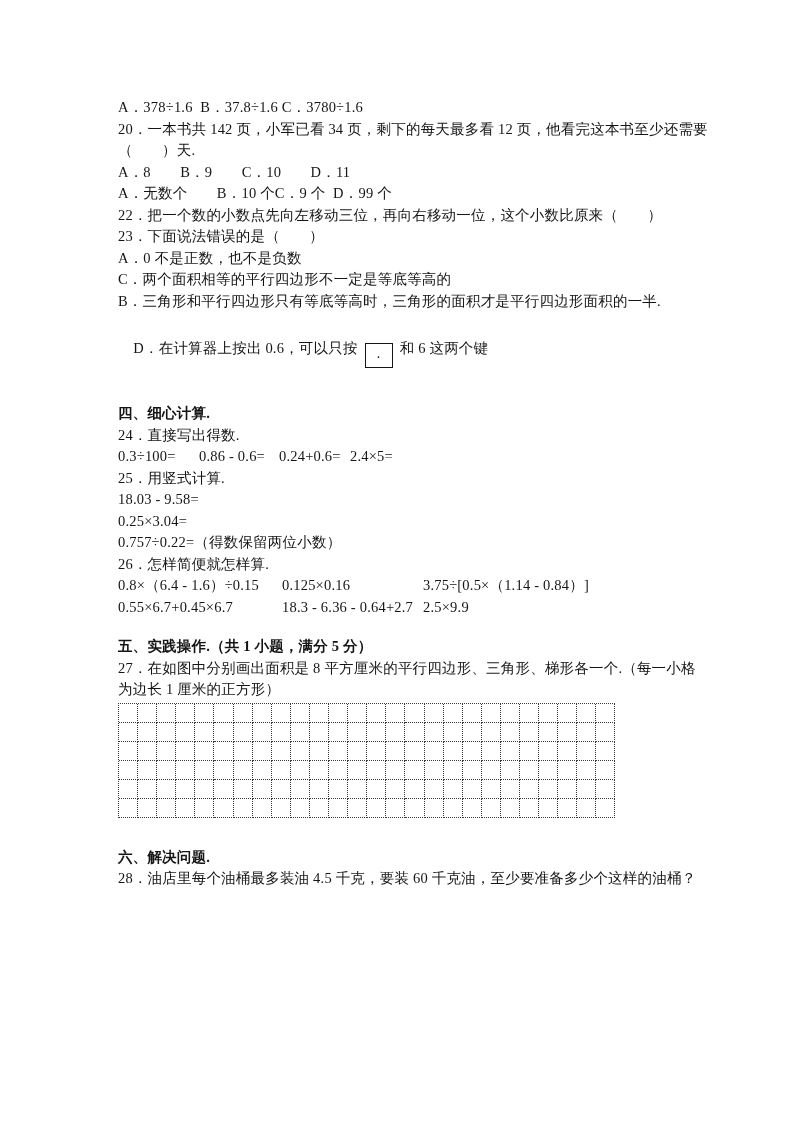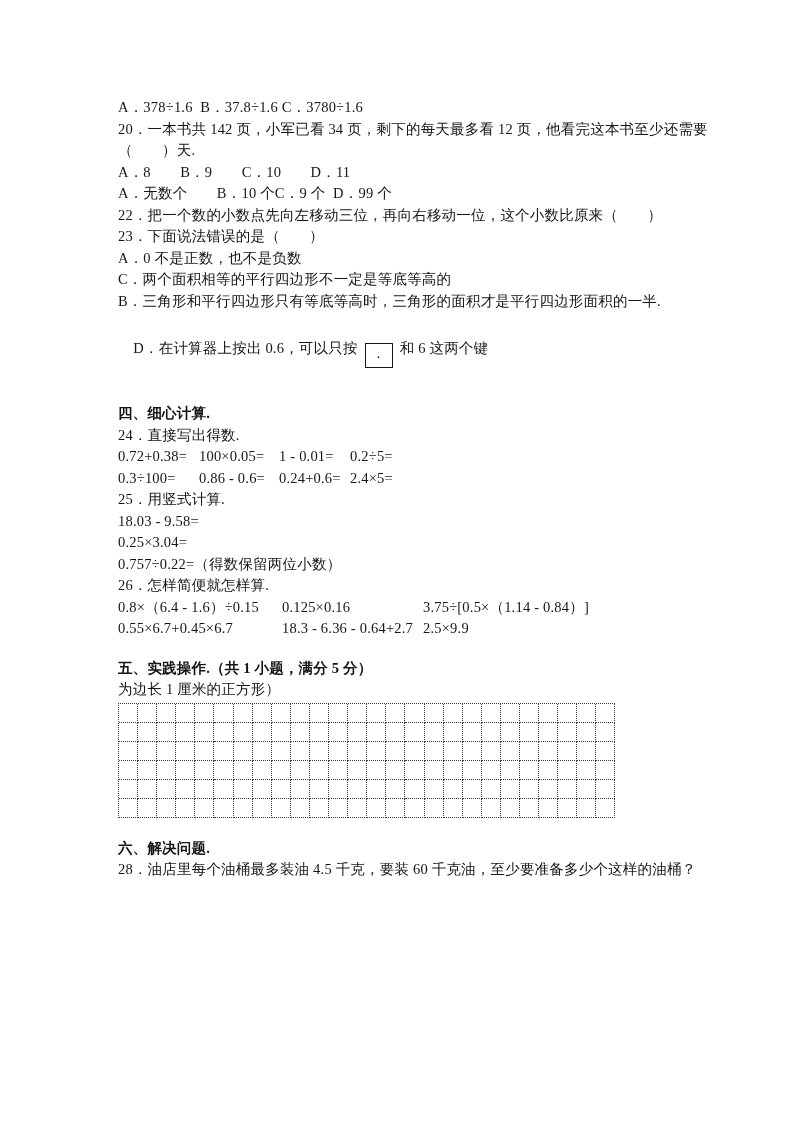--- a/index.html
+++ b/index.html
@@ -97,12 +97,6 @@
   <div class="line heading gap-before-s4">四、细心计算.</div>
   <div class="line">24．直接写出得数.</div>
   <div class="calc-row">
-    <span class="c24-1">0.72+0.38=</span>
-    <span class="c24-2">100×0.05=</span>
-    <span class="c24-3">1 - 0.01=</span>
-    <span>0.2÷5=</span>
-  </div>
-  <div class="calc-row">
     <span class="c24-1">0.3÷100=</span>
     <span class="c24-2">0.86 - 0.6=</span>
     <span class="c24-3">0.24+0.6=</span>

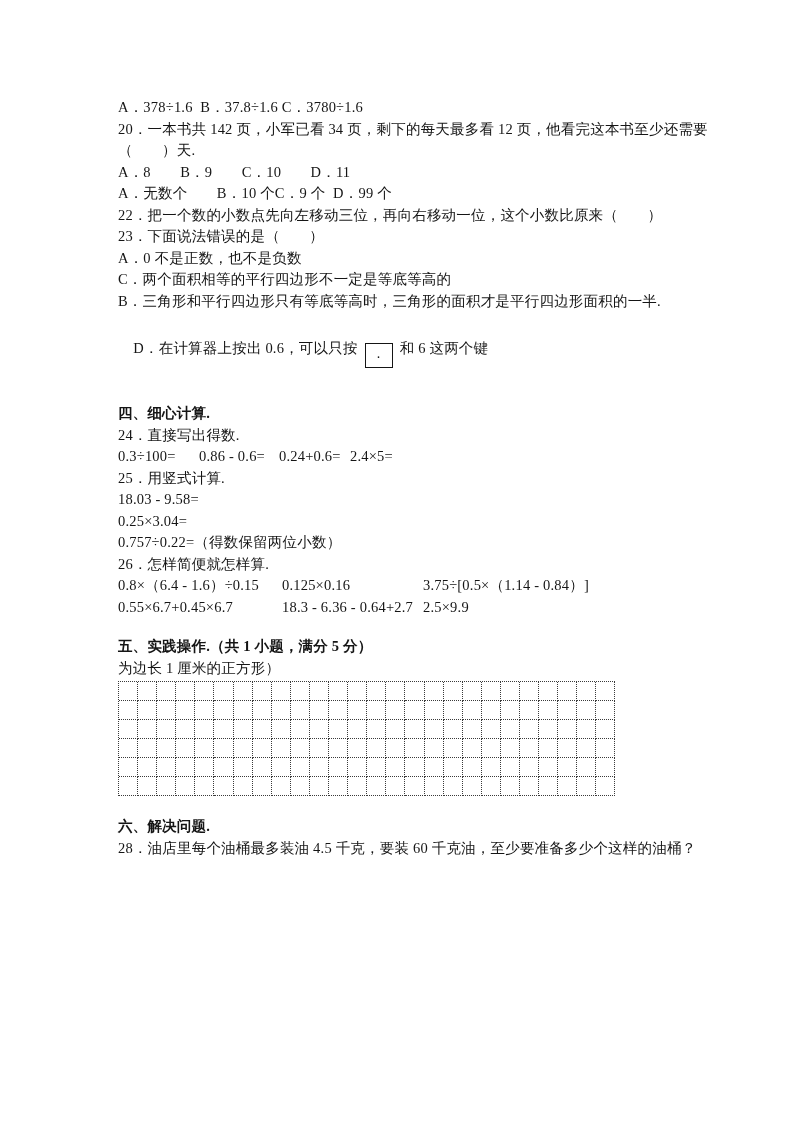--- a/index.html
+++ b/index.html
@@ -120,6 +120,7 @@
 
   
   <div class="line heading gap-before-s5">五、实践操作.（共 1 小题，满分 5 分）</div>
+  <div class="line">27．在如图中分别画出面积是 8 平方厘米的平行四边形、三角形、梯形各一个.（每一小格</div>
   <div class="line">为边长 1 厘米的正方形）</div>
   <div class="grid-wrap" id="calc-grid"><div class="grid-row">
         <div class="grid-cell"></div>

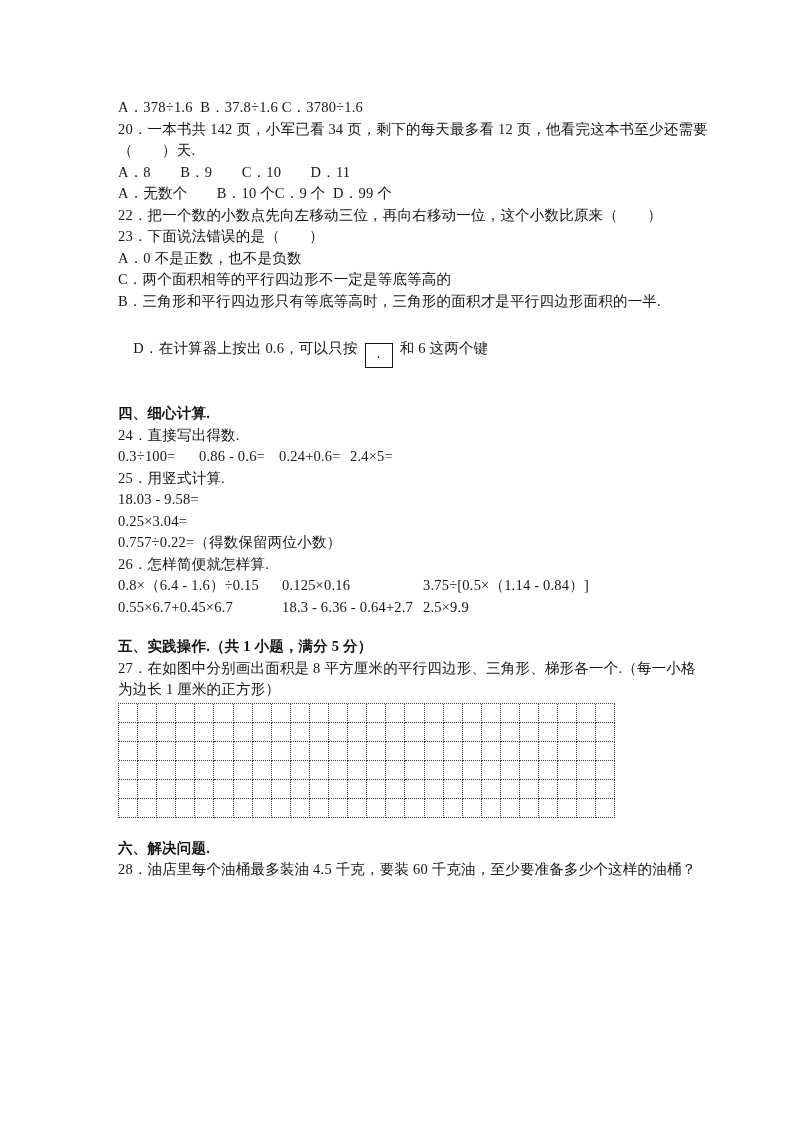--- a/index.html
+++ b/index.html
@@ -33,7 +33,7 @@
   .gap-before-d   { margin-top: 4px; }
   .gap-before-s4  { margin-top: 14px; }
   .gap-before-s5  { margin-top: 18px; }
-  .gap-before-s6  { margin-top: 16px; }
+  .gap-before-s6  { margin-top: 25px; }
   .calc-row {
     display: flex;
     font-size: 14.5px;

